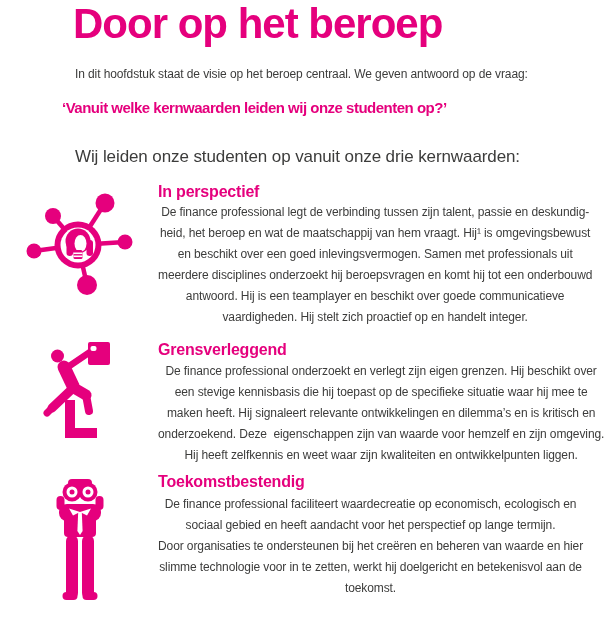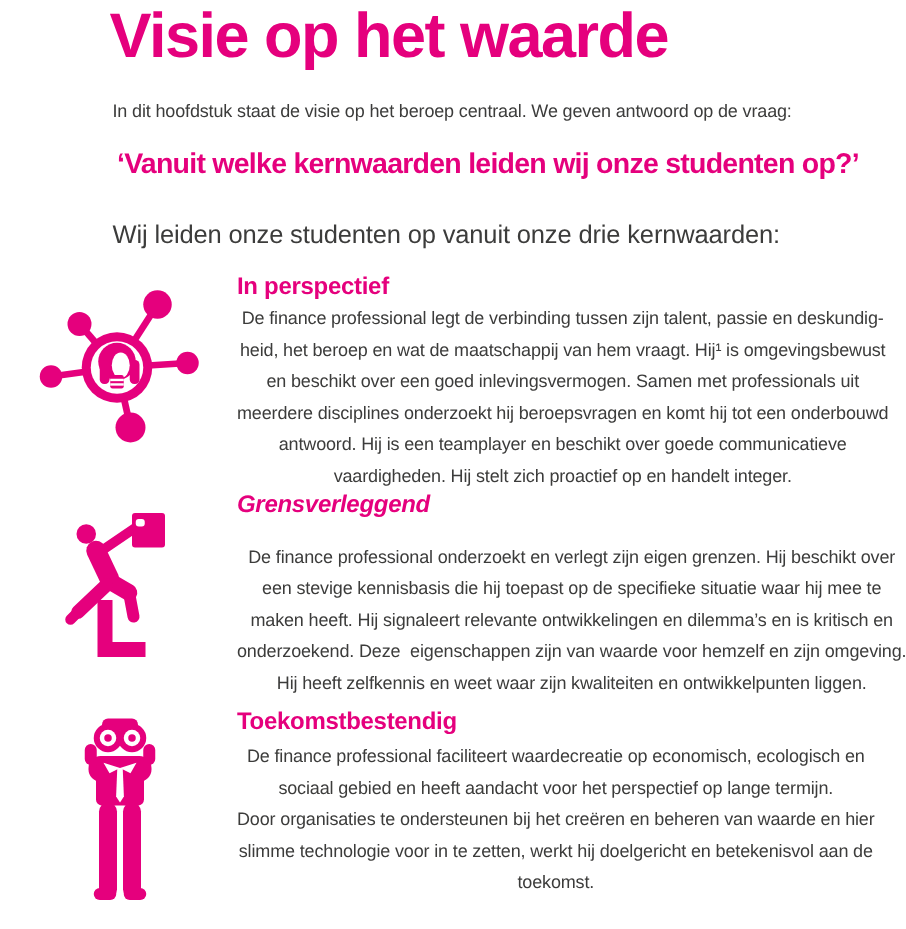--- a/index.html
+++ b/index.html
@@ -63,7 +63,7 @@
 </head>
 <body>
 
-<h1 class="abs page-title">Visie op het waarde</h1>
+<h1 class="abs page-title">Door op het beroep</h1>
 
 <div class="abs intro">In dit hoofdstuk staat de visie op het beroep centraal. We geven antwoord op de vraag:</div>
 

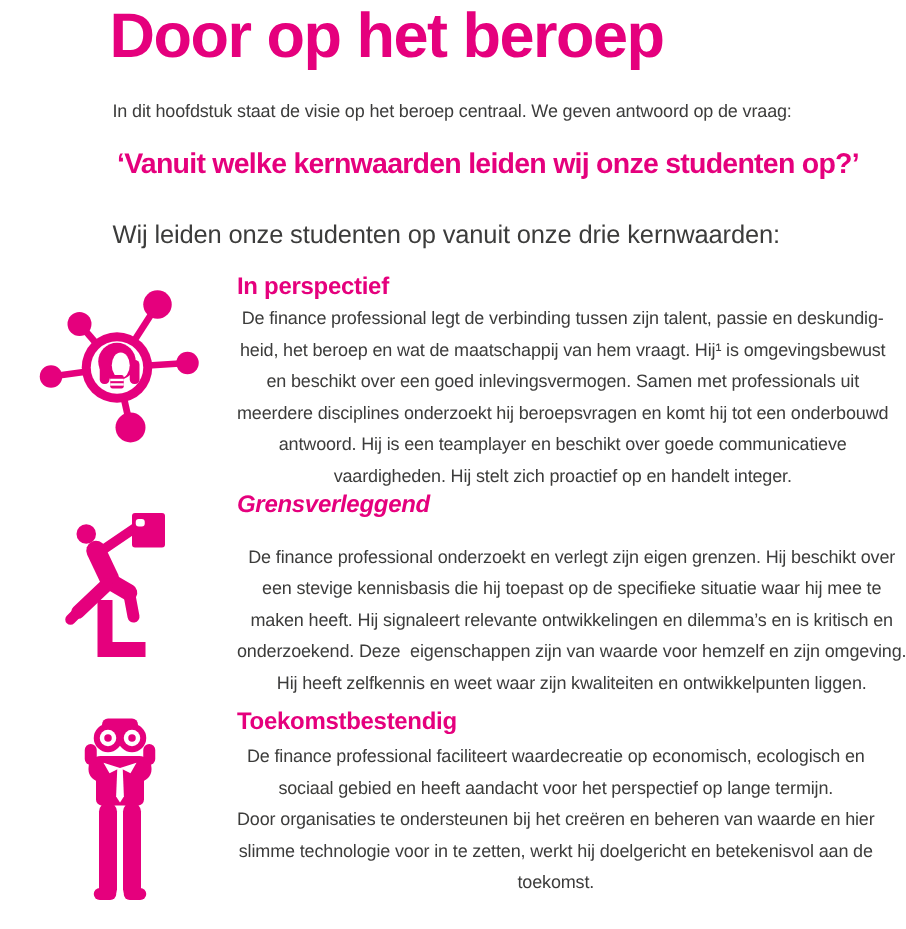--- a/index.html
+++ b/index.html
@@ -30,8 +30,8 @@
     font-size:12px;letter-spacing:-0.1px;
   }
   .question{
-    left:78px;top:99px;
-    font-size:19px;font-weight:bold;letter-spacing:-0.5px;
+    left:62px;top:99px;
+    font-size:15px;font-weight:bold;letter-spacing:-0.5px;
     color:var(--accent);
   }
   .lead{

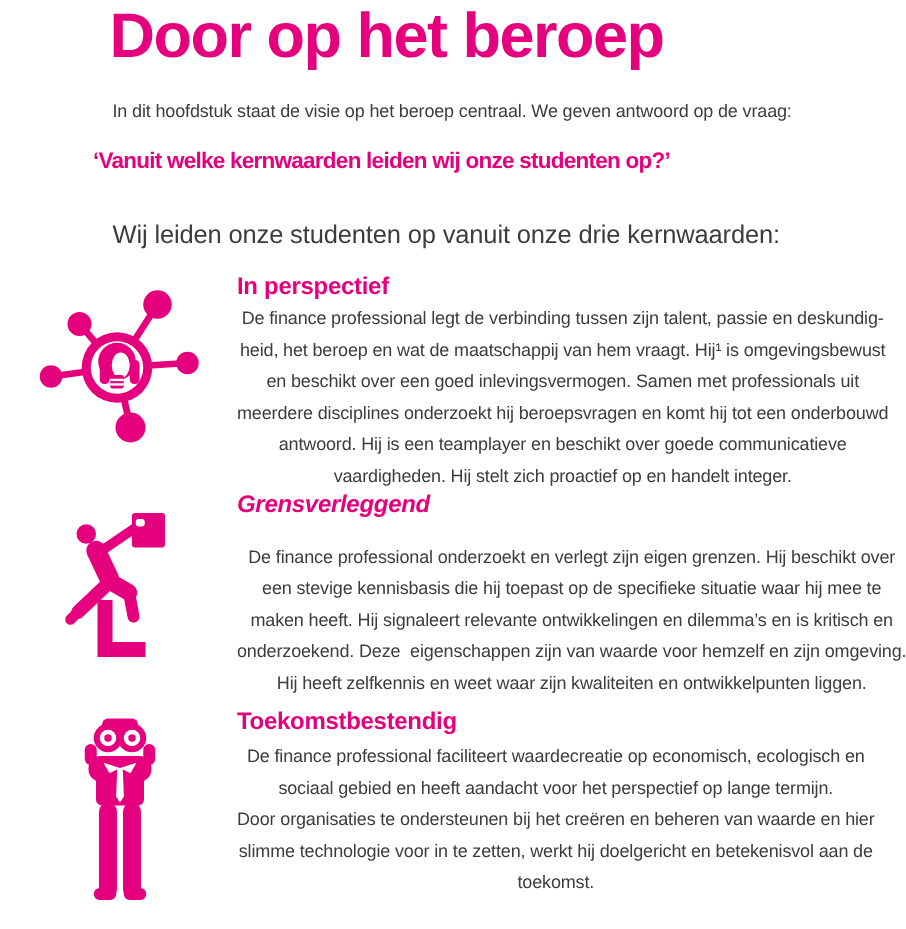--- a/index.html
+++ b/index.html
@@ -51,7 +51,7 @@
     text-align:center;
   }
   .h1x{top:183px;} .b1x{top:202px;}
-  .h2x{top:328px;font-style:italic;} .b2x{top:361px;}
+  .h2x{top:341px;} .b2x{top:361px;}
   .h3x{top:473px;} .b3x{top:494px;}
   .icon1{left:24px;top:192px;}
   .icon2{left:38px;top:336px;}

